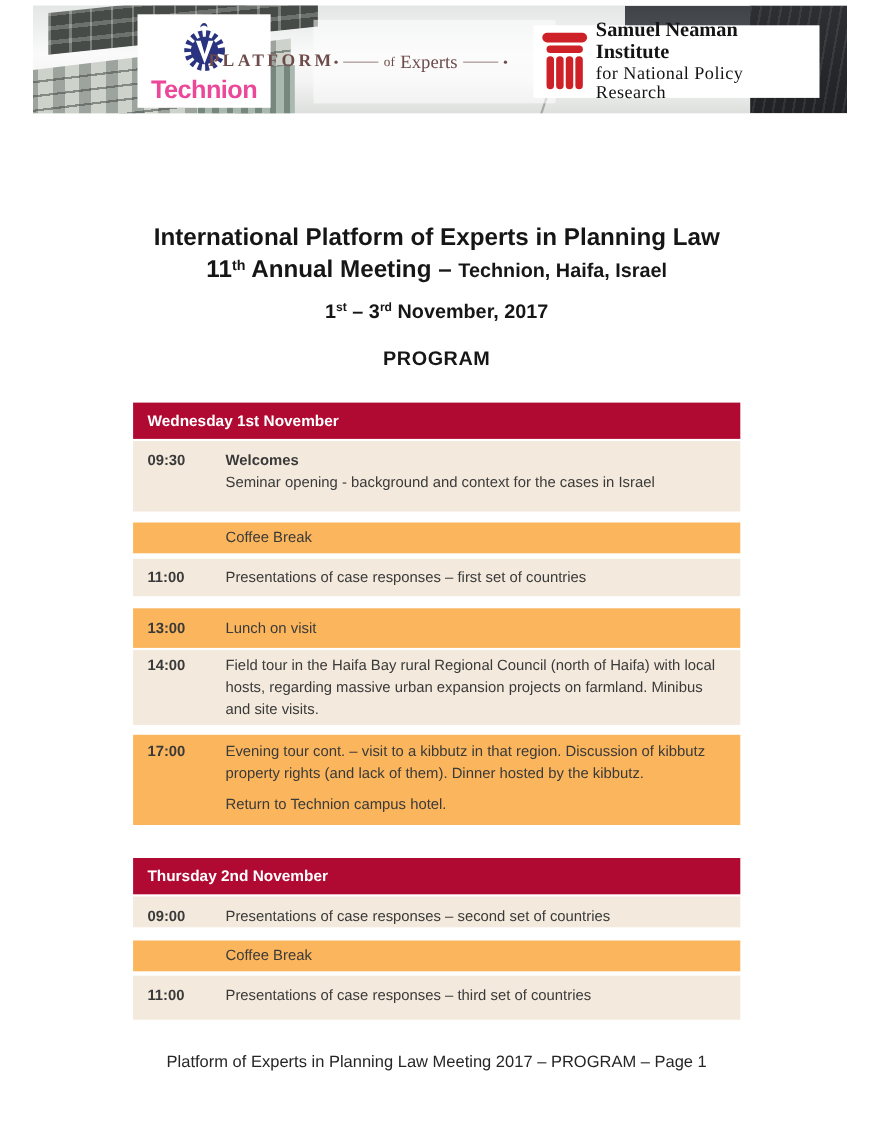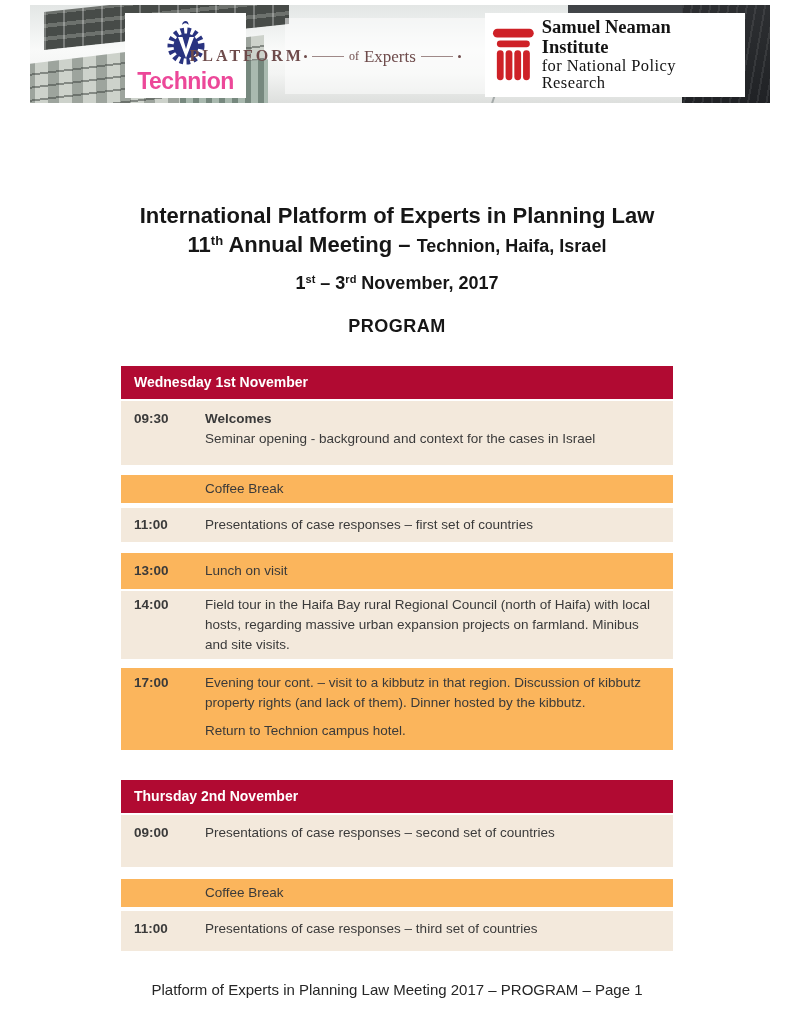--- a/index.html
+++ b/index.html
@@ -79,7 +79,7 @@
   .pf-planning { font-size:18px; letter-spacing:1px; }
 
   .neaman-box {
-    position:absolute; left:455px; top:8px; width:260px; height:84px;
+    position:absolute; left:455px; top:18px; width:260px; height:66px;
     background:#fff; display:flex; align-items:center; gap:7px; padding:0 7px;
   }
   .neaman-text { font-family:"Liberation Serif", serif; color:#141414; line-height:1.05; }

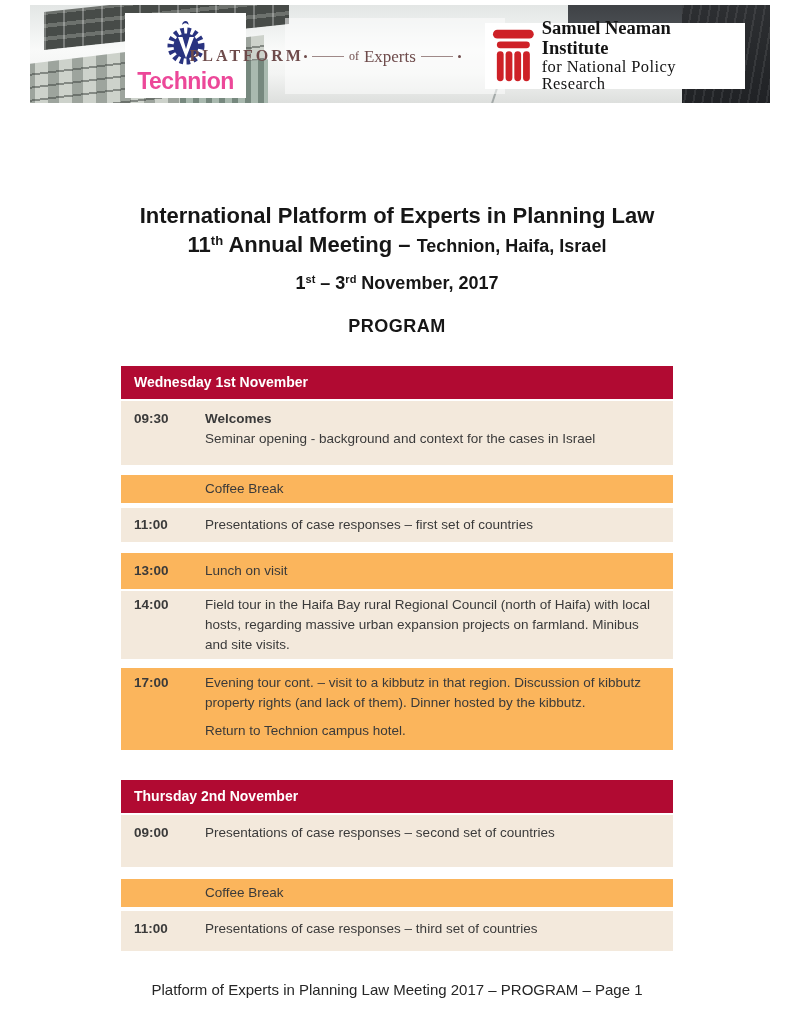--- a/index.html
+++ b/index.html
@@ -118,7 +118,7 @@
   .pad-c { padding-top:8px;  padding-bottom:8px; }
   .pad-d { padding-top:4px;  padding-bottom:4px; }
   .pad-e { padding-top:5px;  padding-bottom:9px; }
-  .pad-f { padding-top:8px;  padding-bottom:24px; }
+  .pad-f { padding-top:8px;  }
   .pad-g { padding-top:8px;  padding-bottom:12px; }
 
   .mt-2{margin-top:2px} .mt-4{margin-top:4px} .mt-5{margin-top:5px}

